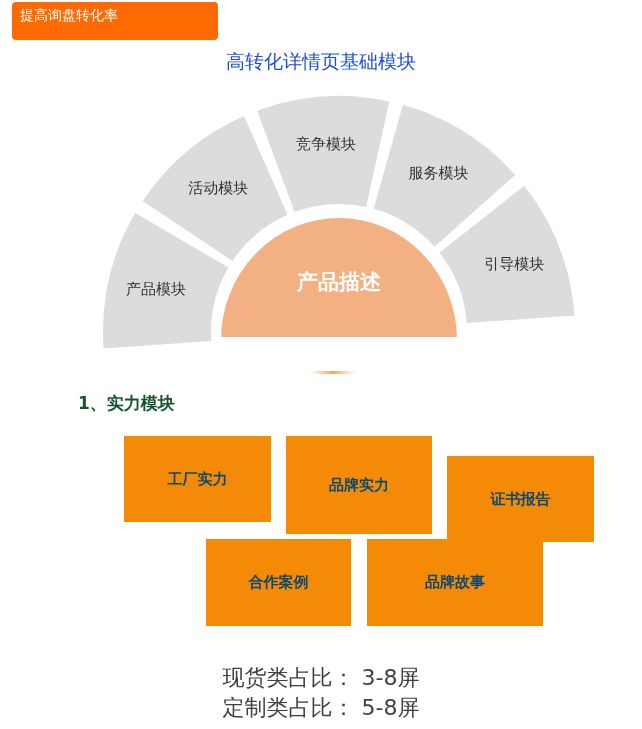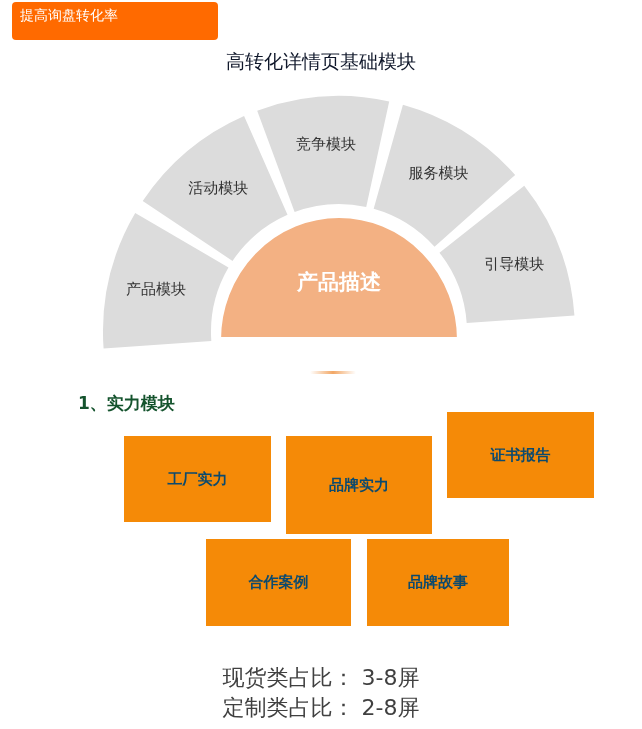--- a/index.html
+++ b/index.html
@@ -9,7 +9,7 @@
          background:#ff6a00; border-radius:4px; color:#fff; font-size:14px;
          line-height:27px; padding-left:8px; box-sizing:border-box; }
   .title { position:absolute; left:0; width:642px; top:49px; text-align:center;
-           font-size:19px; color:#0f172a; }
+           font-size:19px; color:#1d4ed8; }
   svg.fan { position:absolute; left:0; top:0; }
   .seg-label { font-size:15px; fill:#333; }
   .center-label { font-size:21px; fill:#fff; font-weight:bold; }

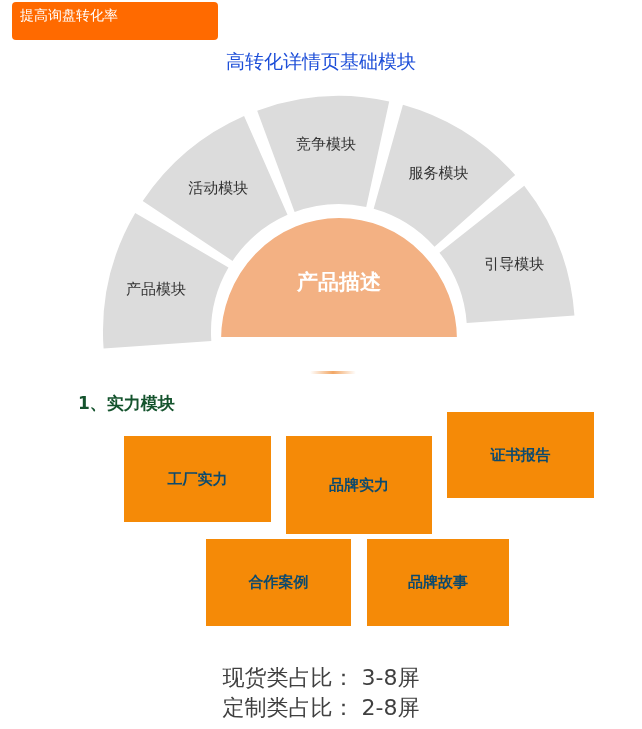--- a/index.html
+++ b/index.html
@@ -56,7 +56,7 @@
 <div class="box" style="left:260px;top:436px;width:146px;height:98px;">
     <span>品牌实力</span>
   </div>
-<div class="box" style="left:421px;top:412px;width:147px;height:86px;">
+<div class="box" style="left:421px;top:456px;width:147px;height:86px;">
     <span>证书报告</span>
   </div>
 <div class="box" style="left:180px;top:539px;width:145px;height:87px;text-align:center;">

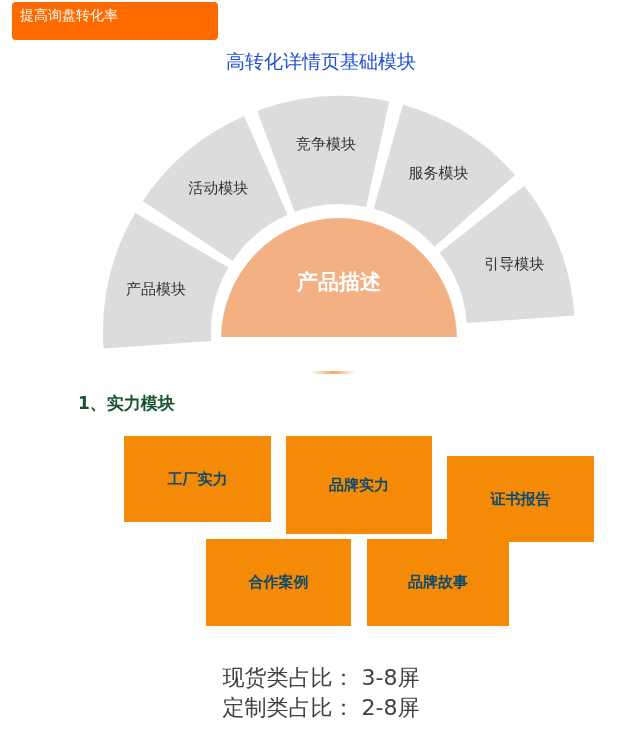--- a/index.html
+++ b/index.html
@@ -62,7 +62,7 @@
 <div class="box" style="left:180px;top:539px;width:145px;height:87px;text-align:center;">
     <span>合作案例</span>
   </div>
-<div class="box" style="left:341px;top:539px;width:142px;height:87px;">
+<div class="box" style="left:341px;top:539px;width:176px;height:87px;">
     <span>品牌故事</span>
   </div>
 

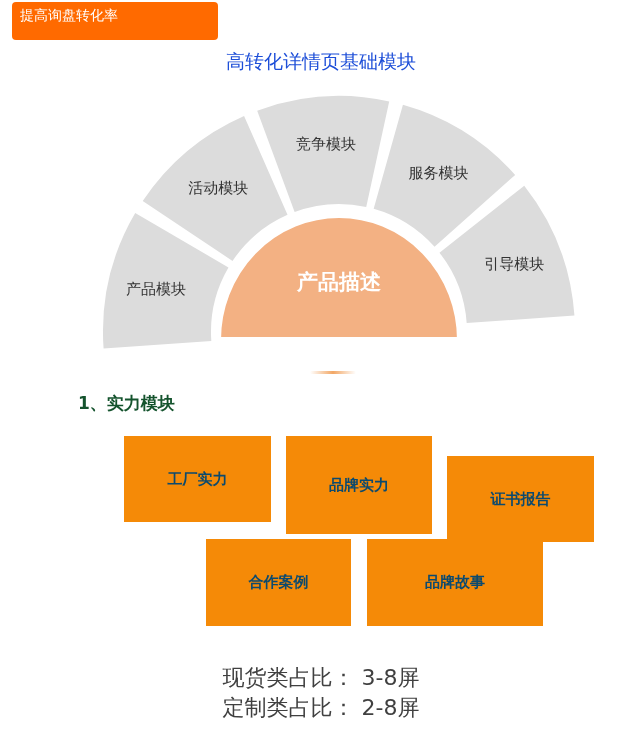--- a/index.html
+++ b/index.html
@@ -67,6 +67,6 @@
   </div>
 
 <div class="ratio" style="top:663px;">现货类占比： 3-8屏</div>
-<div class="ratio" style="top:693px;">定制类占比： 2-8屏</div>
+<div class="ratio" style="top:693px;">定制类占比： 5-8屏</div>
 
 </body></html>

